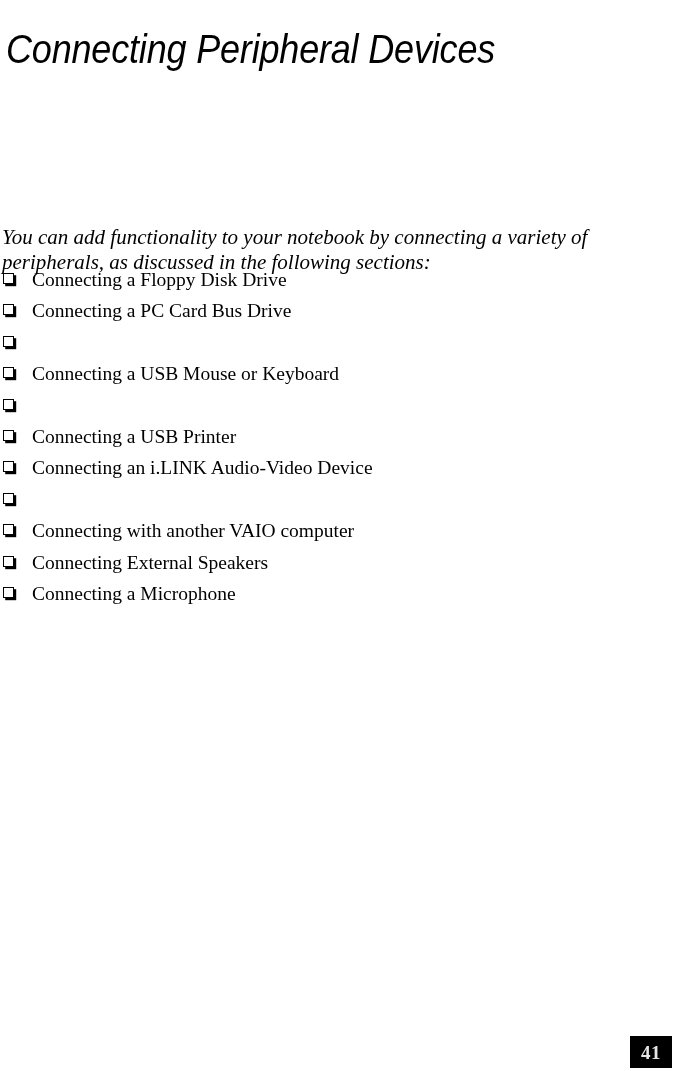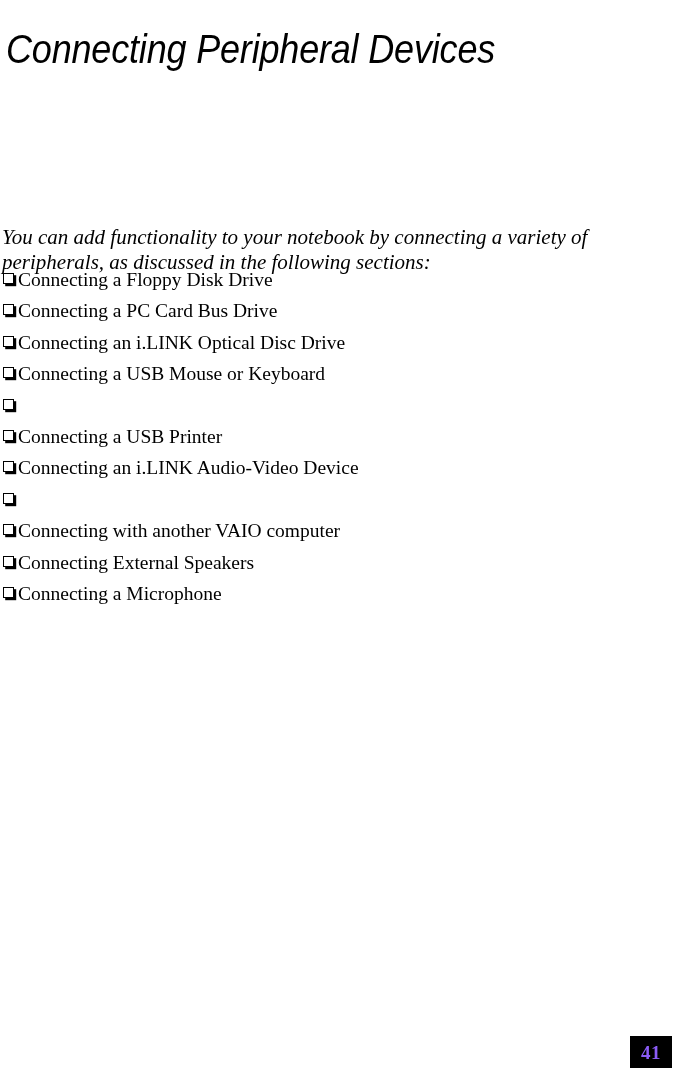--- a/index.html
+++ b/index.html
@@ -73,7 +73,7 @@
     position: relative;
     height: 31.4px;
     line-height: 31.4px;
-    padding-left: 18px;
+    padding-left: 32px;
     white-space: nowrap;
   }
   .toc-bullet {

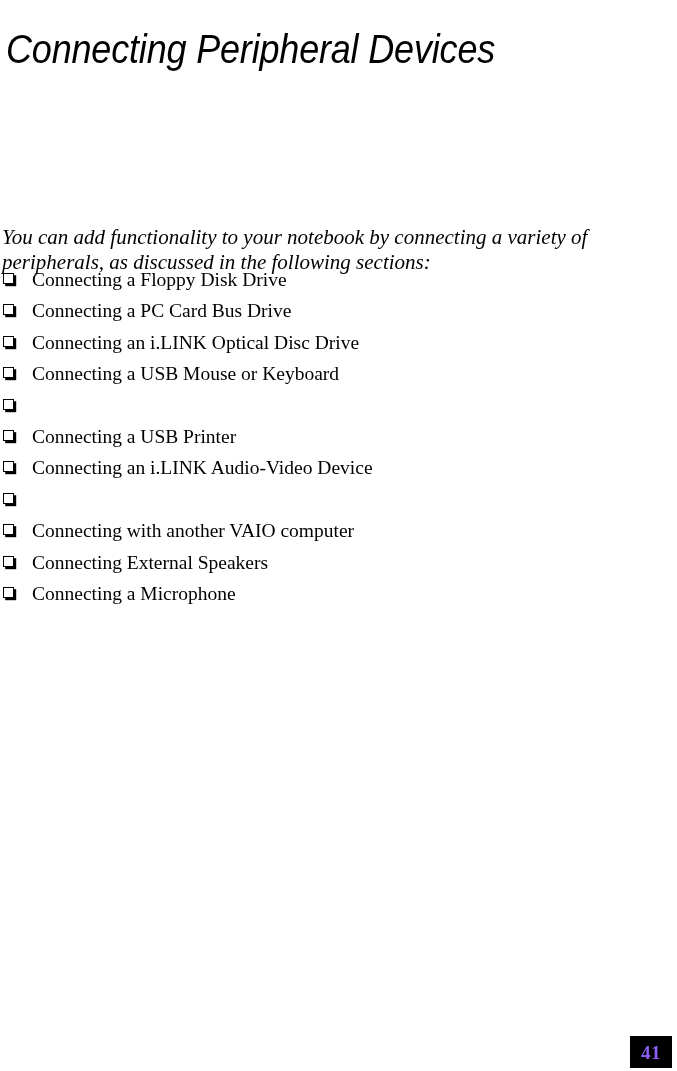--- a/index.html
+++ b/index.html
@@ -140,7 +140,6 @@
     </li>
     <li class="toc-item">
       <span class="toc-bullet"></span>
-      <span class="toc-label">Connecting an i.LINK Optical Disc Drive</span>
     </li>
     <li class="toc-item">
       <span class="toc-bullet"></span>

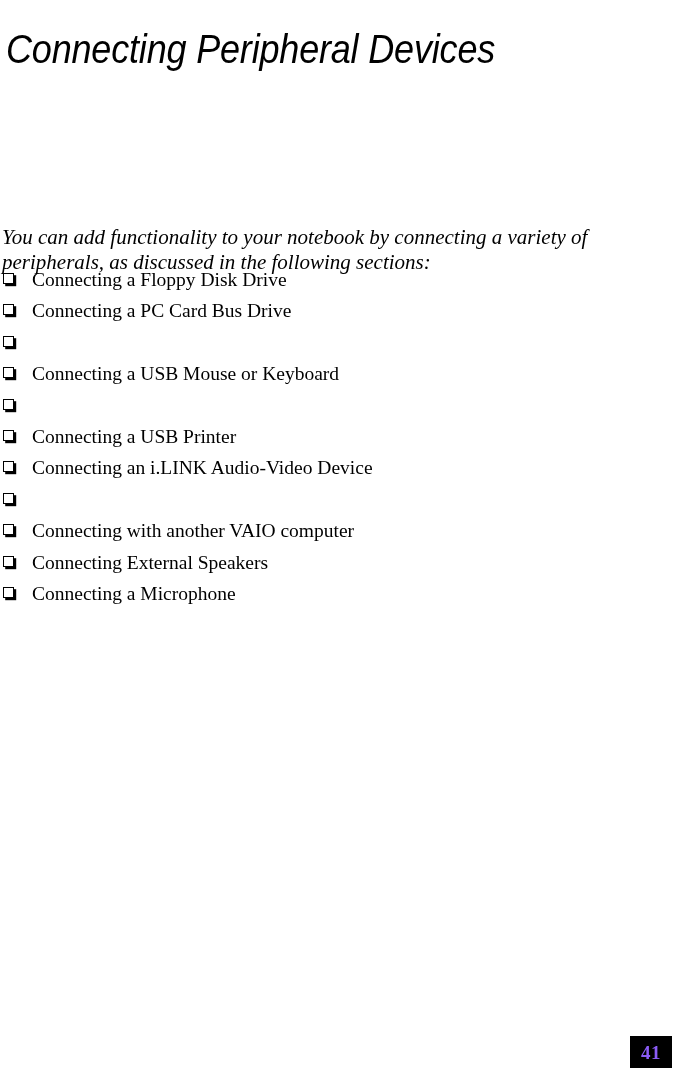--- a/index.html
+++ b/index.html
@@ -113,7 +113,7 @@
     font-weight: bold;
     font-size: 19px;
     line-height: 1;
-    color: #8b5cf6;
+    color: #e5e5e5;
     letter-spacing: 0.5px;
   }
 </style>

